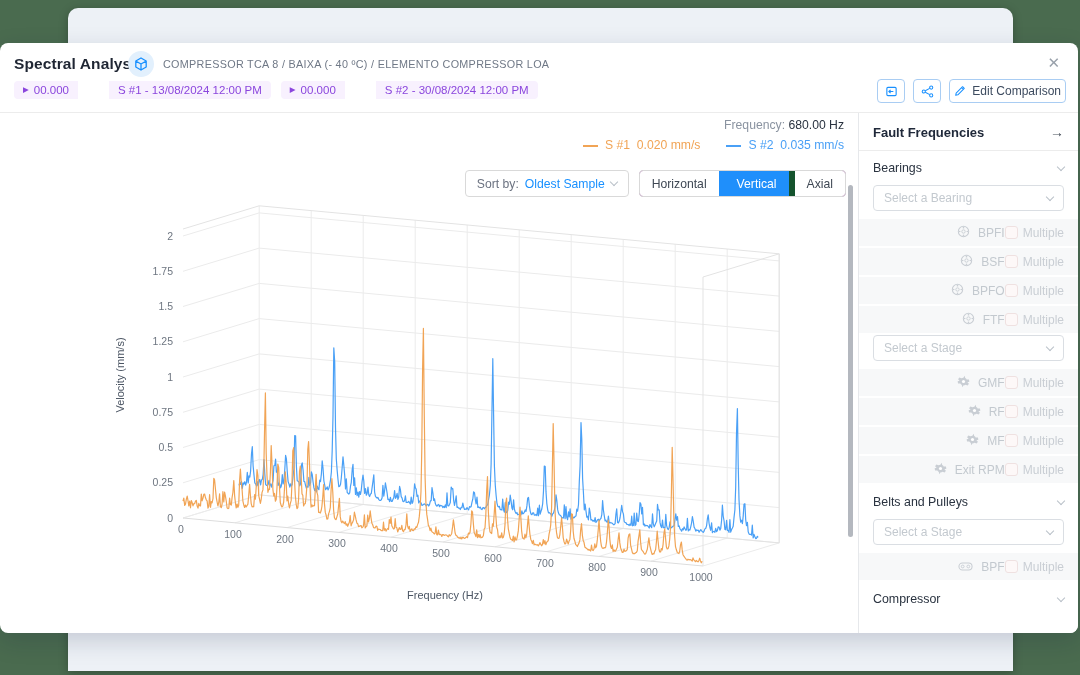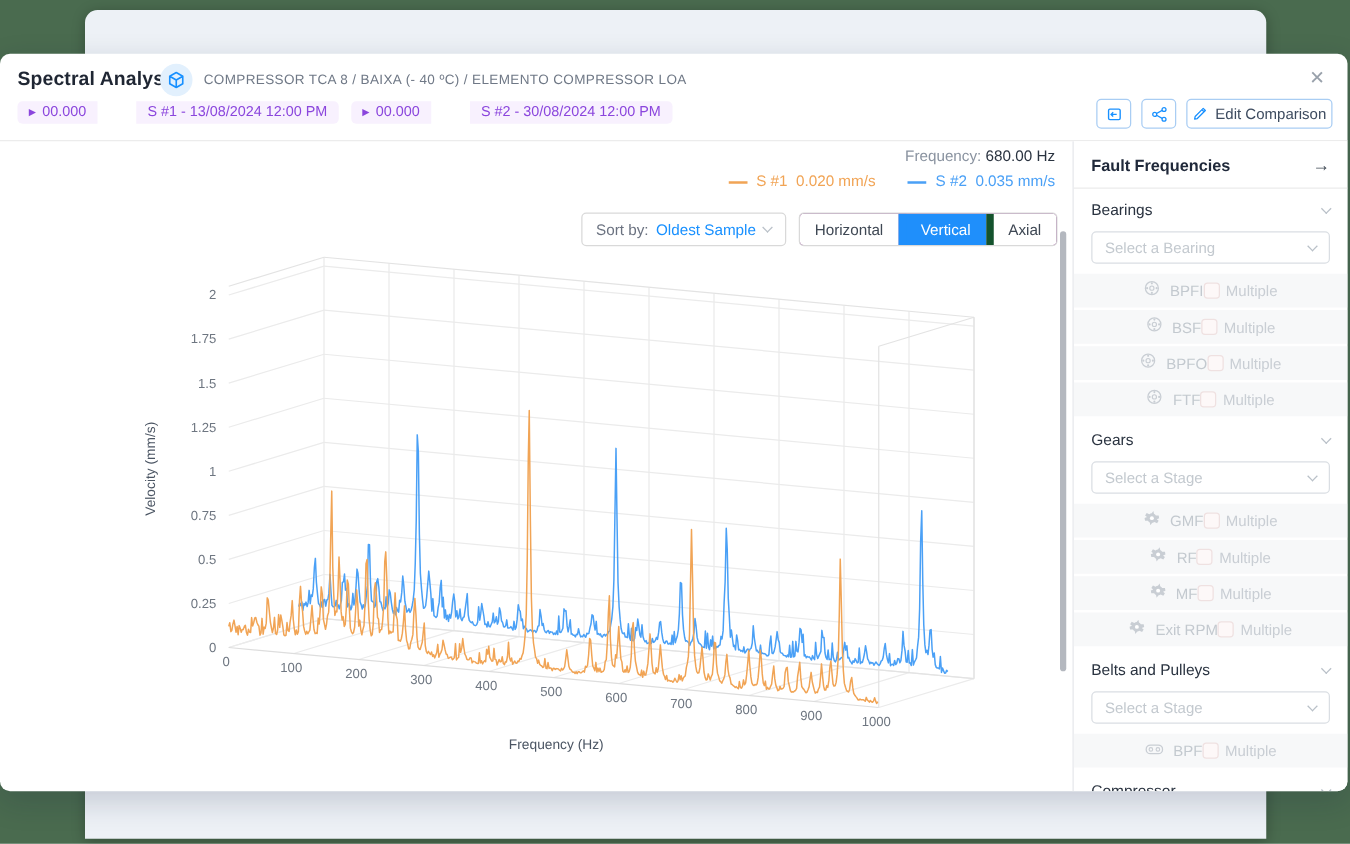--- a/index.html
+++ b/index.html
@@ -79,7 +79,7 @@
   .sb-select { position:relative; margin:2px 14px 8px; height:26px; border:1px solid #dadee3; border-radius:4px;
     display:flex; align-items:center; padding:0 24px 0 10px; font-size:12px; color:#c3c9cf; cursor:pointer; background:#fff; }
   .sb-select .caret { position:absolute; right:10px; top:11px; }
-  .f-row { display:flex; align-items:center; justify-content:center; height:27px; margin-bottom:2px;
+  .f-row { display:flex; align-items:center; justify-content:flex-end; height:27px; margin-bottom:2px;
     background:#f7f8f9; padding:0 14px; }
   .f-row .left { display:flex; align-items:center; gap:8px; }
   .f-row .name { font-size:12px; color:#c3c9cf; }

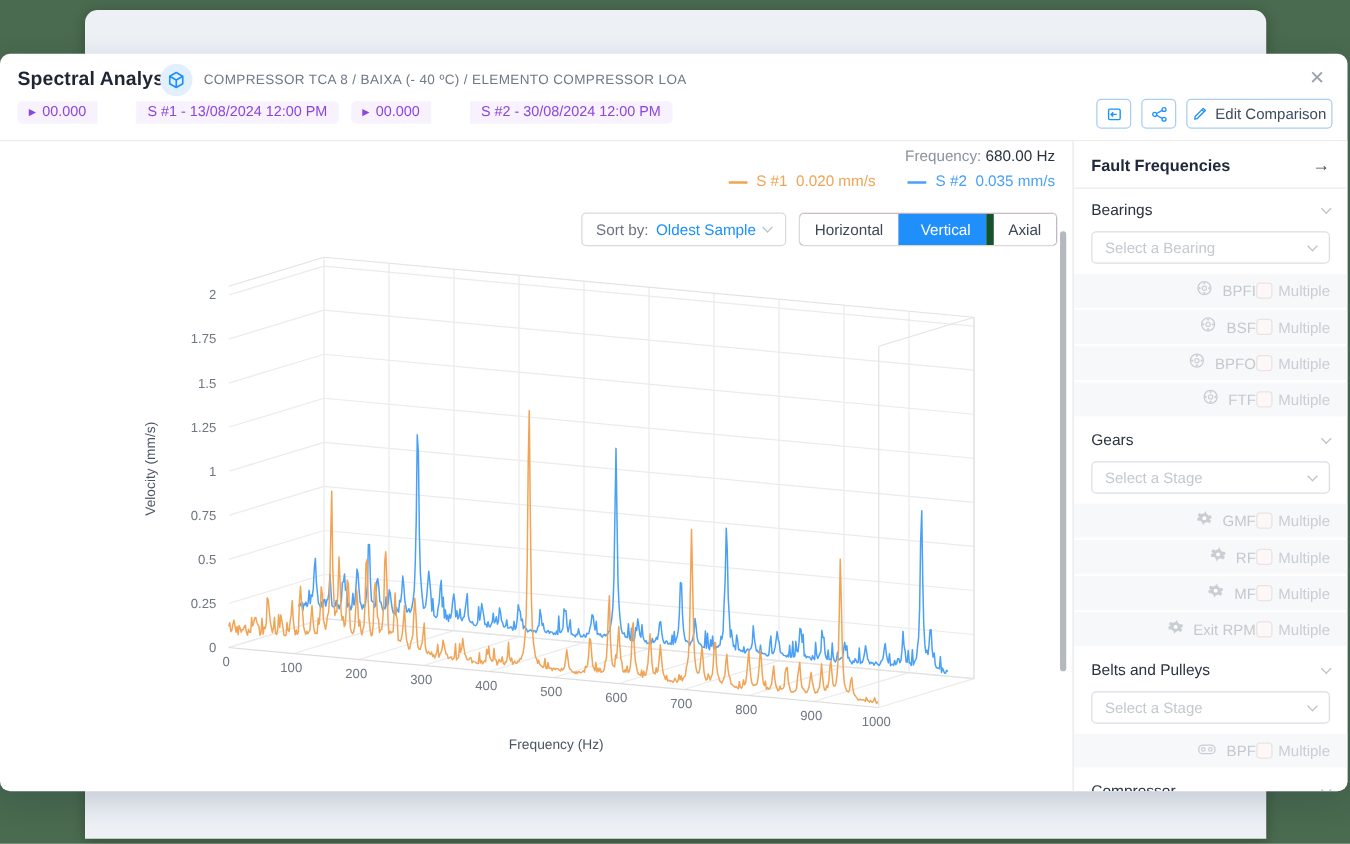--- a/index.html
+++ b/index.html
@@ -339,10 +339,6 @@
             </div>
           </div>
           <div>
-            <div class="sec-head">
-              <span class="t">Gears</span>
-              <span class="caret"></span>
-            </div>
             <div class="sb-select">Select a Stage<span class="caret"></span></div>
             <div class="f-row">
               <span class="left">

